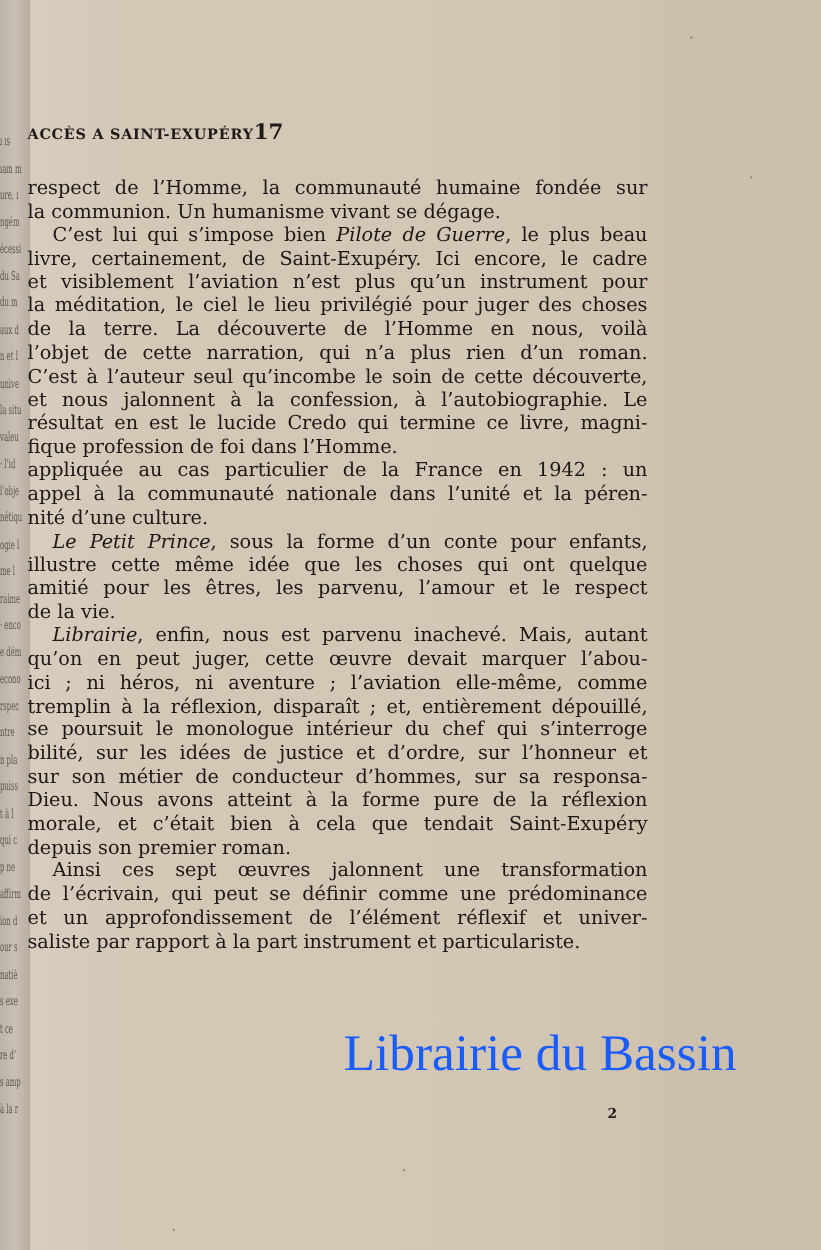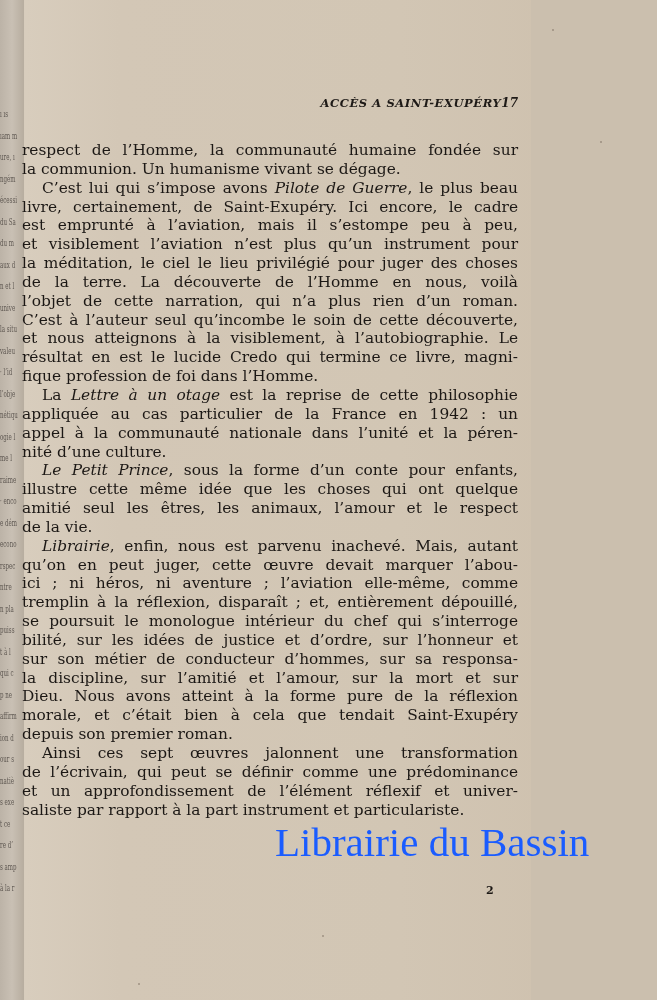--- a/index.html
+++ b/index.html
@@ -26,9 +26,8 @@
     }
     .running-head {
       position: absolute; top: 96px; left: 22px; width: 496px;
-      display: flex; justify-content: flex-end; align-items: baseline;
+      display: flex; justify-content: flex-start; align-items: baseline;
       color: #1e1a17;
-      font-style: italic;
     }
     .running-title {
       font-size: 11.5px; letter-spacing: 0.6px; font-variant: small-caps; font-weight: bold;

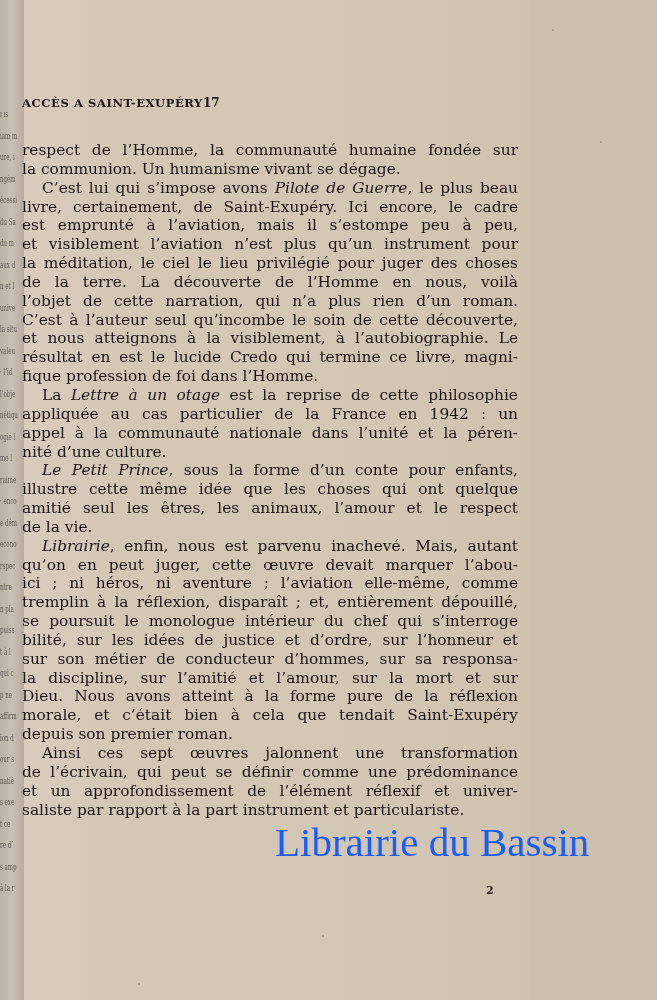--- a/index.html
+++ b/index.html
@@ -32,7 +32,7 @@
     .running-title {
       font-size: 11.5px; letter-spacing: 0.6px; font-variant: small-caps; font-weight: bold;
     }
-    .page-number { font-size: 12px; font-weight: bold; }
+    .page-number { font-size: 17px; font-weight: bold; }
     .body-text {
       position: absolute; top: 141px; left: 22px; width: 496px;
       font-size: 15.4px; line-height: 18.85px; color: #1c1815;

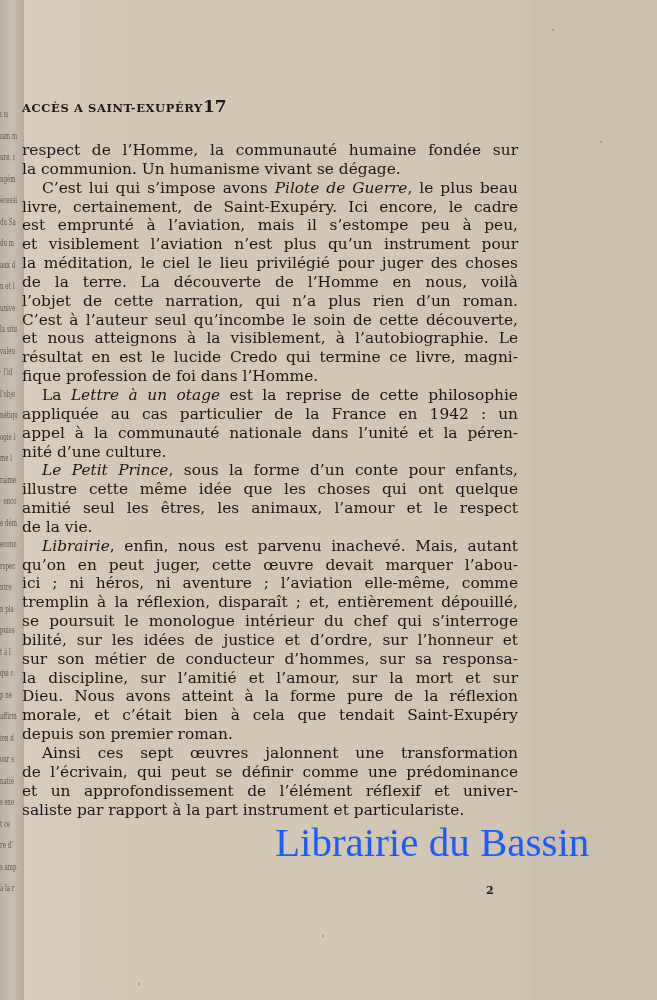--- a/index.html
+++ b/index.html
@@ -106,7 +106,7 @@
   <div class="body-text" id="body">
       <span class="line"><span>respect de l’Homme, la communauté humaine fondée sur</span></span>
       <span class="line last"><span>la communion. Un humanisme vivant se dégage.</span></span>
-      <span class="line indent"><span>C’est lui qui s’impose avons </span><span class="it">Pilote de Guerre</span><span>, le plus beau</span></span>
+      <span class="line indent"><span>C’est lui qui s’impose bien </span><span class="it">Pilote de Guerre</span><span>, le plus beau</span></span>
       <span class="line"><span>livre, certainement, de Saint-Exupéry. Ici encore, le cadre</span></span>
       <span class="line"><span>est emprunté à l’aviation, mais il s’estompe peu à peu,</span></span>
       <span class="line"><span>et visiblement l’aviation n’est plus qu’un instrument pour</span></span>

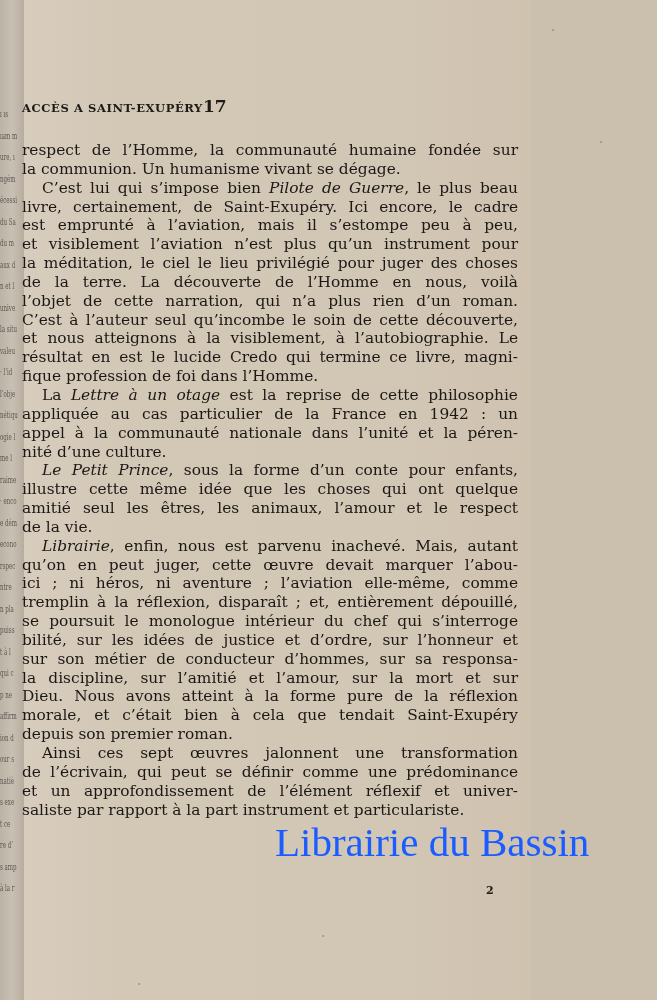--- a/index.html
+++ b/index.html
@@ -108,7 +108,6 @@
       <span class="line last"><span>la communion. Un humanisme vivant se dégage.</span></span>
       <span class="line indent"><span>C’est lui qui s’impose bien </span><span class="it">Pilote de Guerre</span><span>, le plus beau</span></span>
       <span class="line"><span>livre, certainement, de Saint-Exupéry. Ici encore, le cadre</span></span>
-      <span class="line"><span>est emprunté à l’aviation, mais il s’estompe peu à peu,</span></span>
       <span class="line"><span>et visiblement l’aviation n’est plus qu’un instrument pour</span></span>
       <span class="line"><span>la méditation, le ciel le lieu privilégié pour juger des choses</span></span>
       <span class="line"><span>de la terre. La découverte de l’Homme en nous, voilà</span></span>

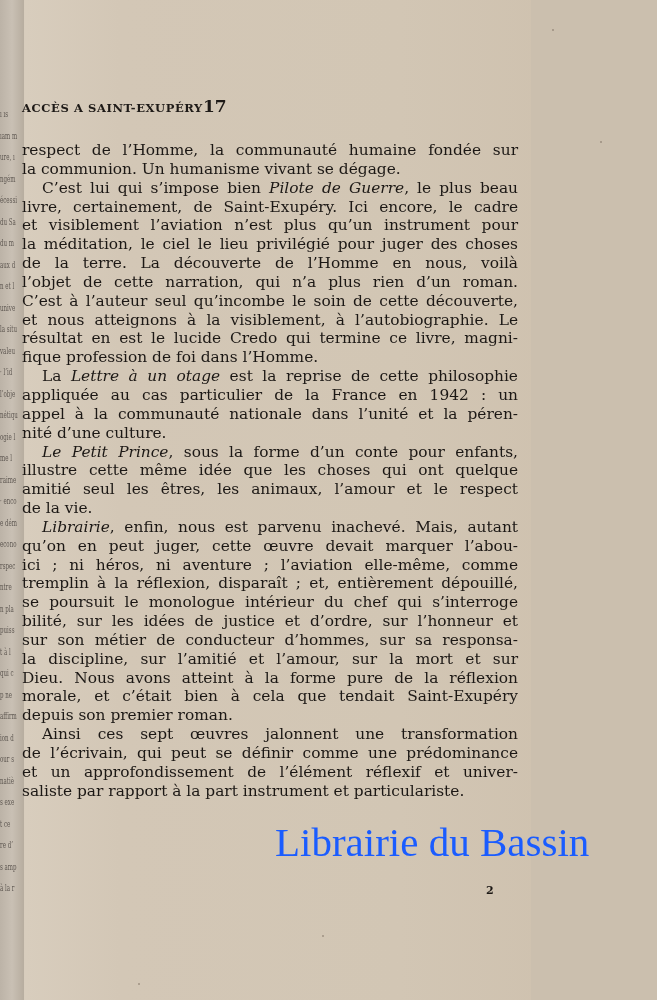--- a/index.html
+++ b/index.html
@@ -113,7 +113,7 @@
       <span class="line"><span>de la terre. La découverte de l’Homme en nous, voilà</span></span>
       <span class="line"><span>l’objet de cette narration, qui n’a plus rien d’un roman.</span></span>
       <span class="line"><span>C’est à l’auteur seul qu’incombe le soin de cette découverte,</span></span>
-      <span class="line"><span>et nous atteignons à la visiblement, à l’autobiographie. Le</span></span>
+      <span class="line"><span>et nous jalonnent à la confession, à l’autobiographie. Le</span></span>
       <span class="line"><span>résultat en est le lucide Credo qui termine ce livre, magni-</span></span>
       <span class="line last"><span>fique profession de foi dans l’Homme.</span></span>
       <span class="line indent"><span>La </span><span class="it">Lettre à un otage</span><span> est la reprise de cette philosophie</span></span>

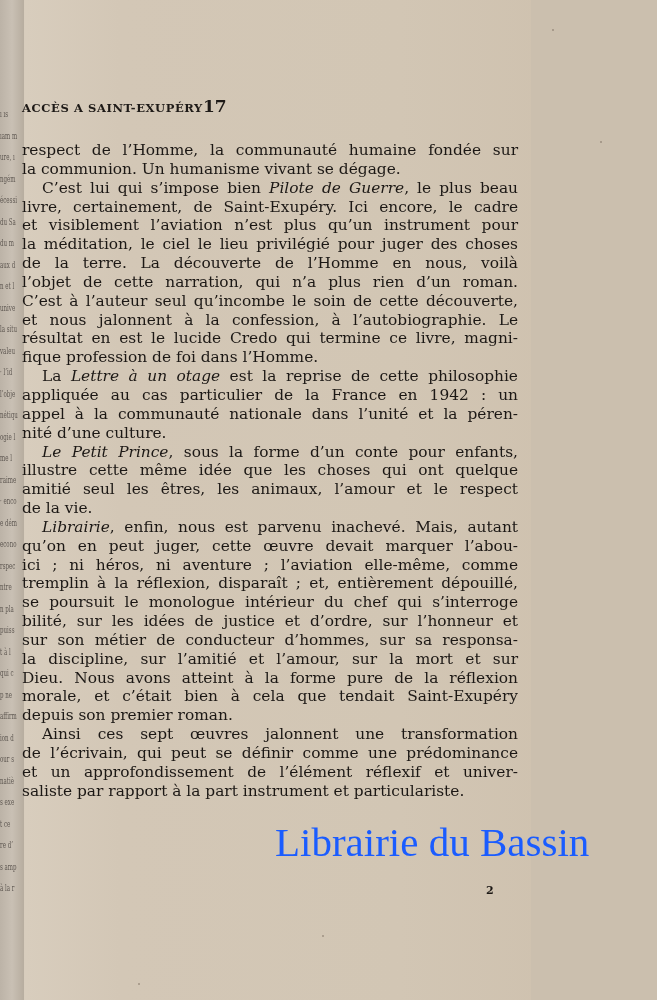--- a/index.html
+++ b/index.html
@@ -116,7 +116,6 @@
       <span class="line"><span>et nous jalonnent à la confession, à l’autobiographie. Le</span></span>
       <span class="line"><span>résultat en est le lucide Credo qui termine ce livre, magni-</span></span>
       <span class="line last"><span>fique profession de foi dans l’Homme.</span></span>
-      <span class="line indent"><span>La </span><span class="it">Lettre à un otage</span><span> est la reprise de cette philosophie</span></span>
       <span class="line"><span>appliquée au cas particulier de la France en 1942 : un</span></span>
       <span class="line"><span>appel à la communauté nationale dans l’unité et la péren-</span></span>
       <span class="line last"><span>nité d’une culture.</span></span>

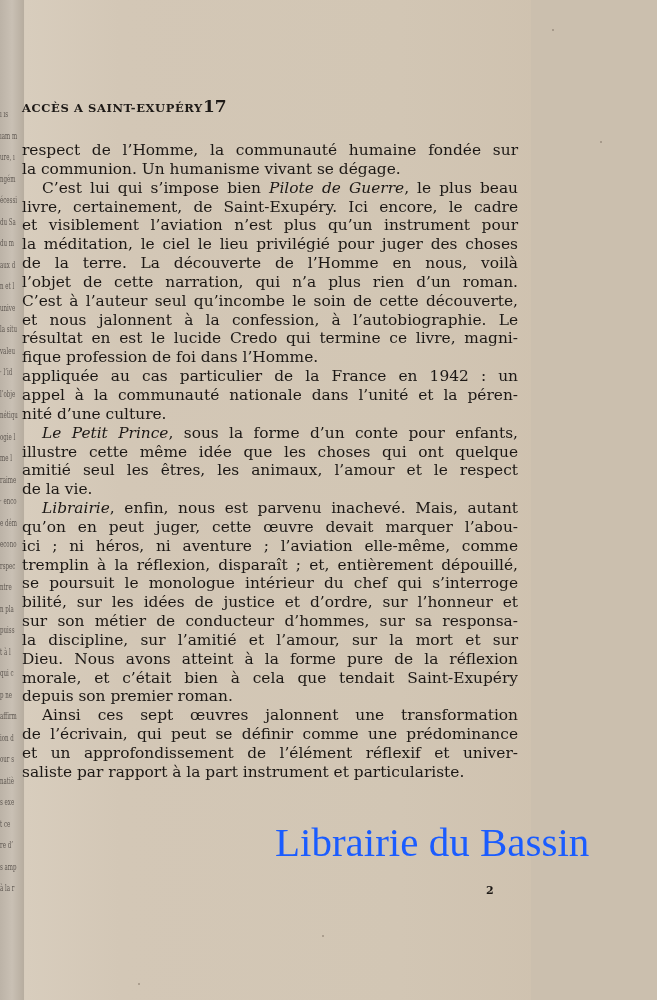--- a/index.html
+++ b/index.html
@@ -121,7 +121,7 @@
       <span class="line last"><span>nité d’une culture.</span></span>
       <span class="line indent"><span class="it">Le Petit Prince</span><span>, sous la forme d’un conte pour enfants,</span></span>
       <span class="line"><span>illustre cette même idée que les choses qui ont quelque</span></span>
-      <span class="line"><span>amitié seul les êtres, les animaux, l’amour et le respect</span></span>
+      <span class="line"><span>amitié pour les êtres, les parvenu, l’amour et le respect</span></span>
       <span class="line last"><span>de la vie.</span></span>
       <span class="line indent"><span class="it">Librairie</span><span>, enfin, nous est parvenu inachevé. Mais, autant</span></span>
       <span class="line"><span>qu’on en peut juger, cette œuvre devait marquer l’abou-</span></span>

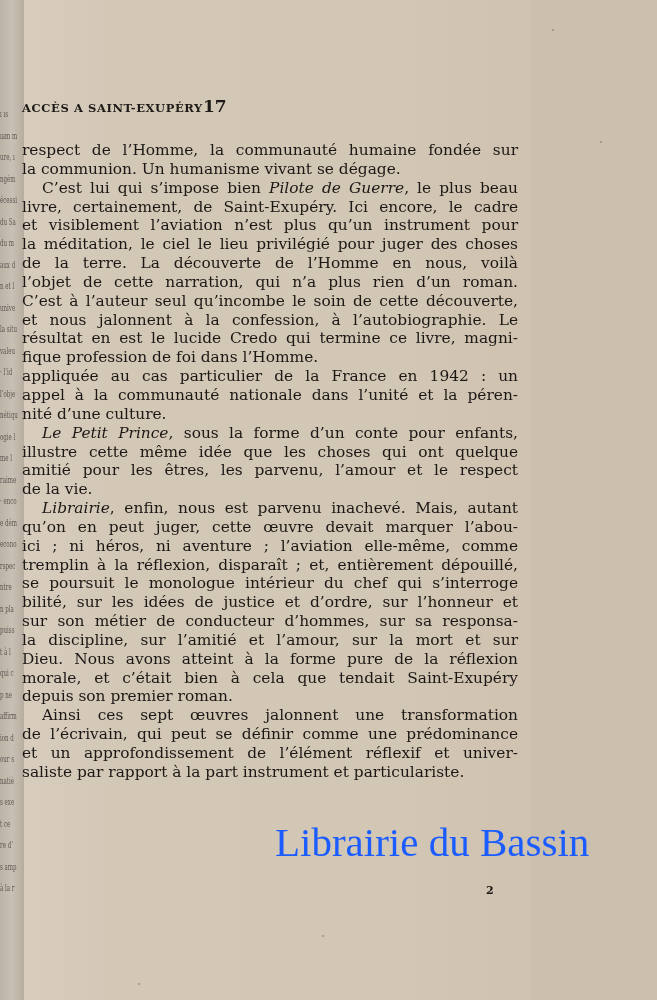--- a/index.html
+++ b/index.html
@@ -130,7 +130,6 @@
       <span class="line"><span>se poursuit le monologue intérieur du chef qui s’interroge</span></span>
       <span class="line"><span>bilité, sur les idées de justice et d’ordre, sur l’honneur et</span></span>
       <span class="line"><span>sur son métier de conducteur d’hommes, sur sa responsa-</span></span>
-      <span class="line"><span>la discipline, sur l’amitié et l’amour, sur la mort et sur</span></span>
       <span class="line"><span>Dieu. Nous avons atteint à la forme pure de la réflexion</span></span>
       <span class="line"><span>morale, et c’était bien à cela que tendait Saint-Exupéry</span></span>
       <span class="line last"><span>depuis son premier roman.</span></span>

